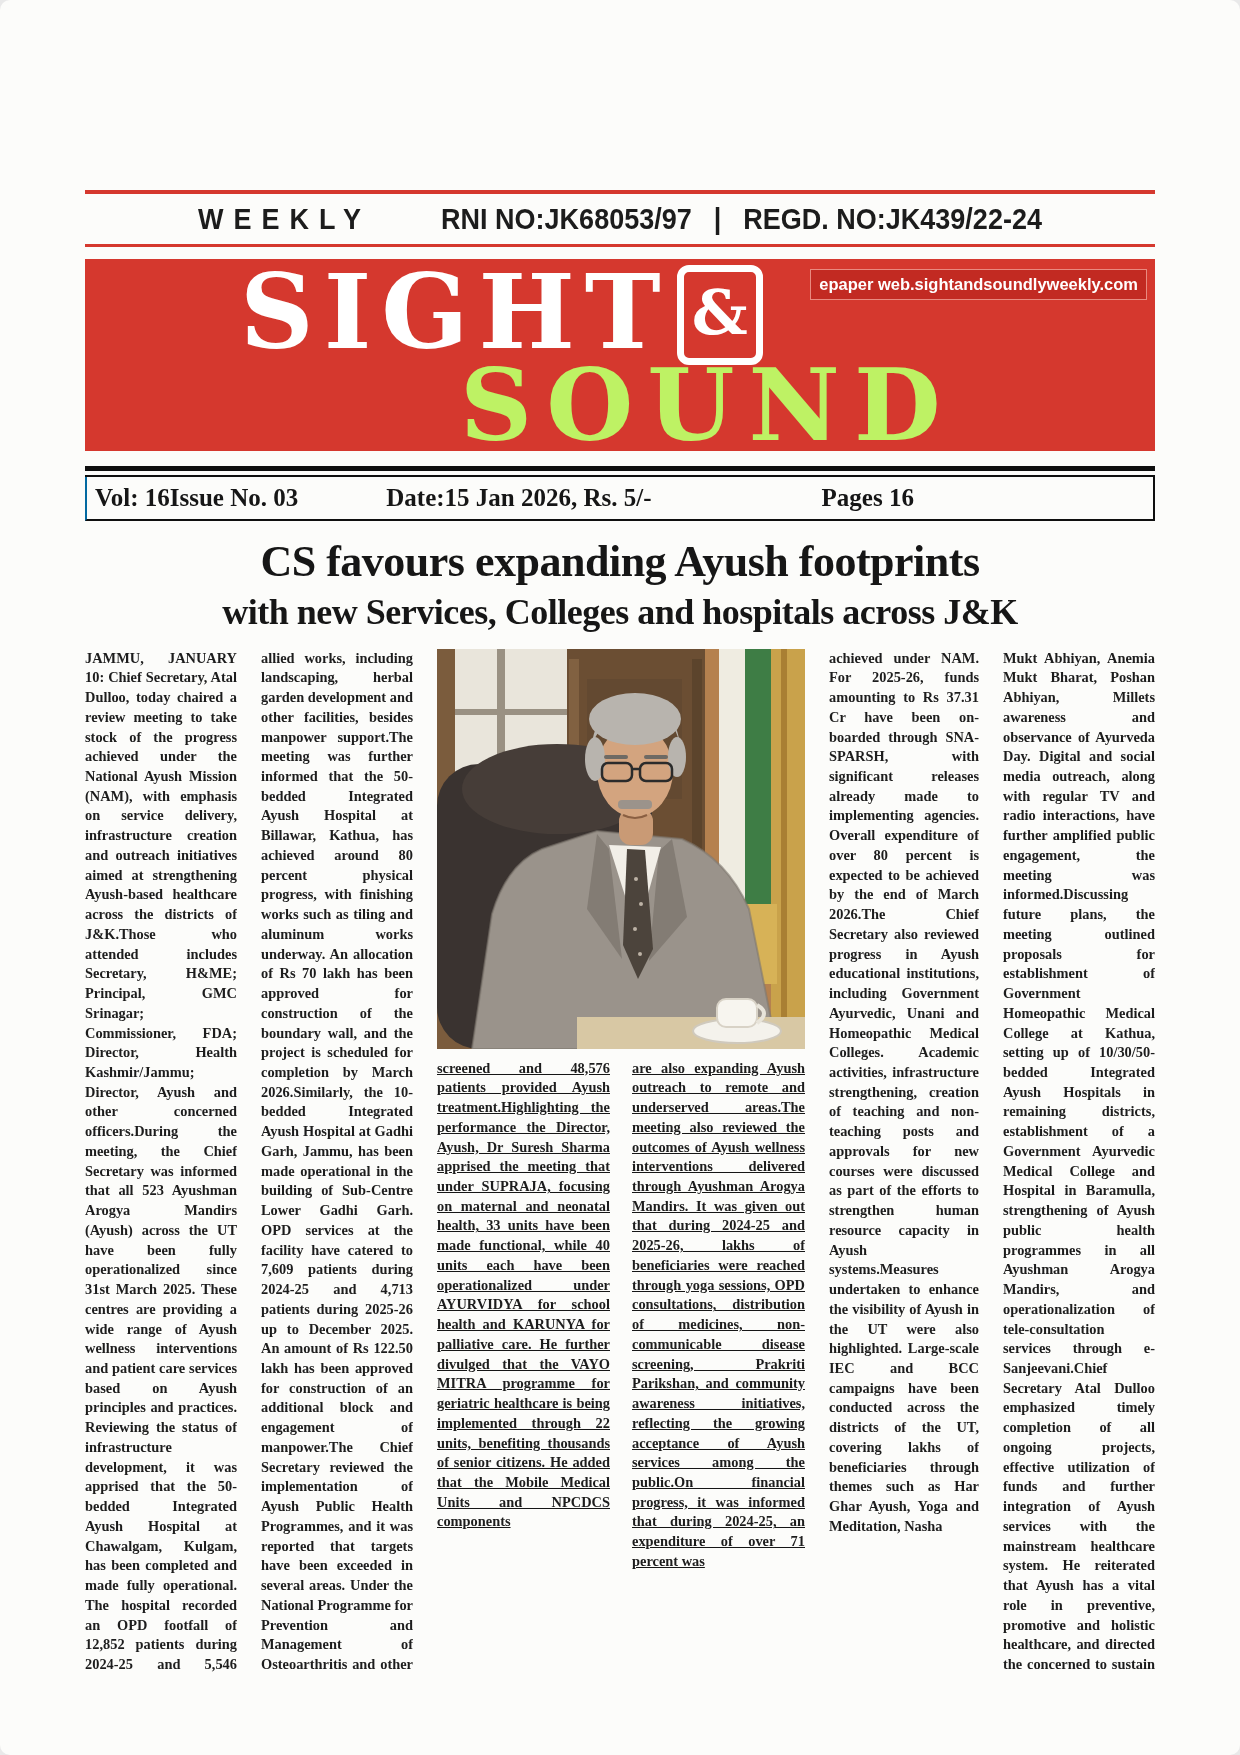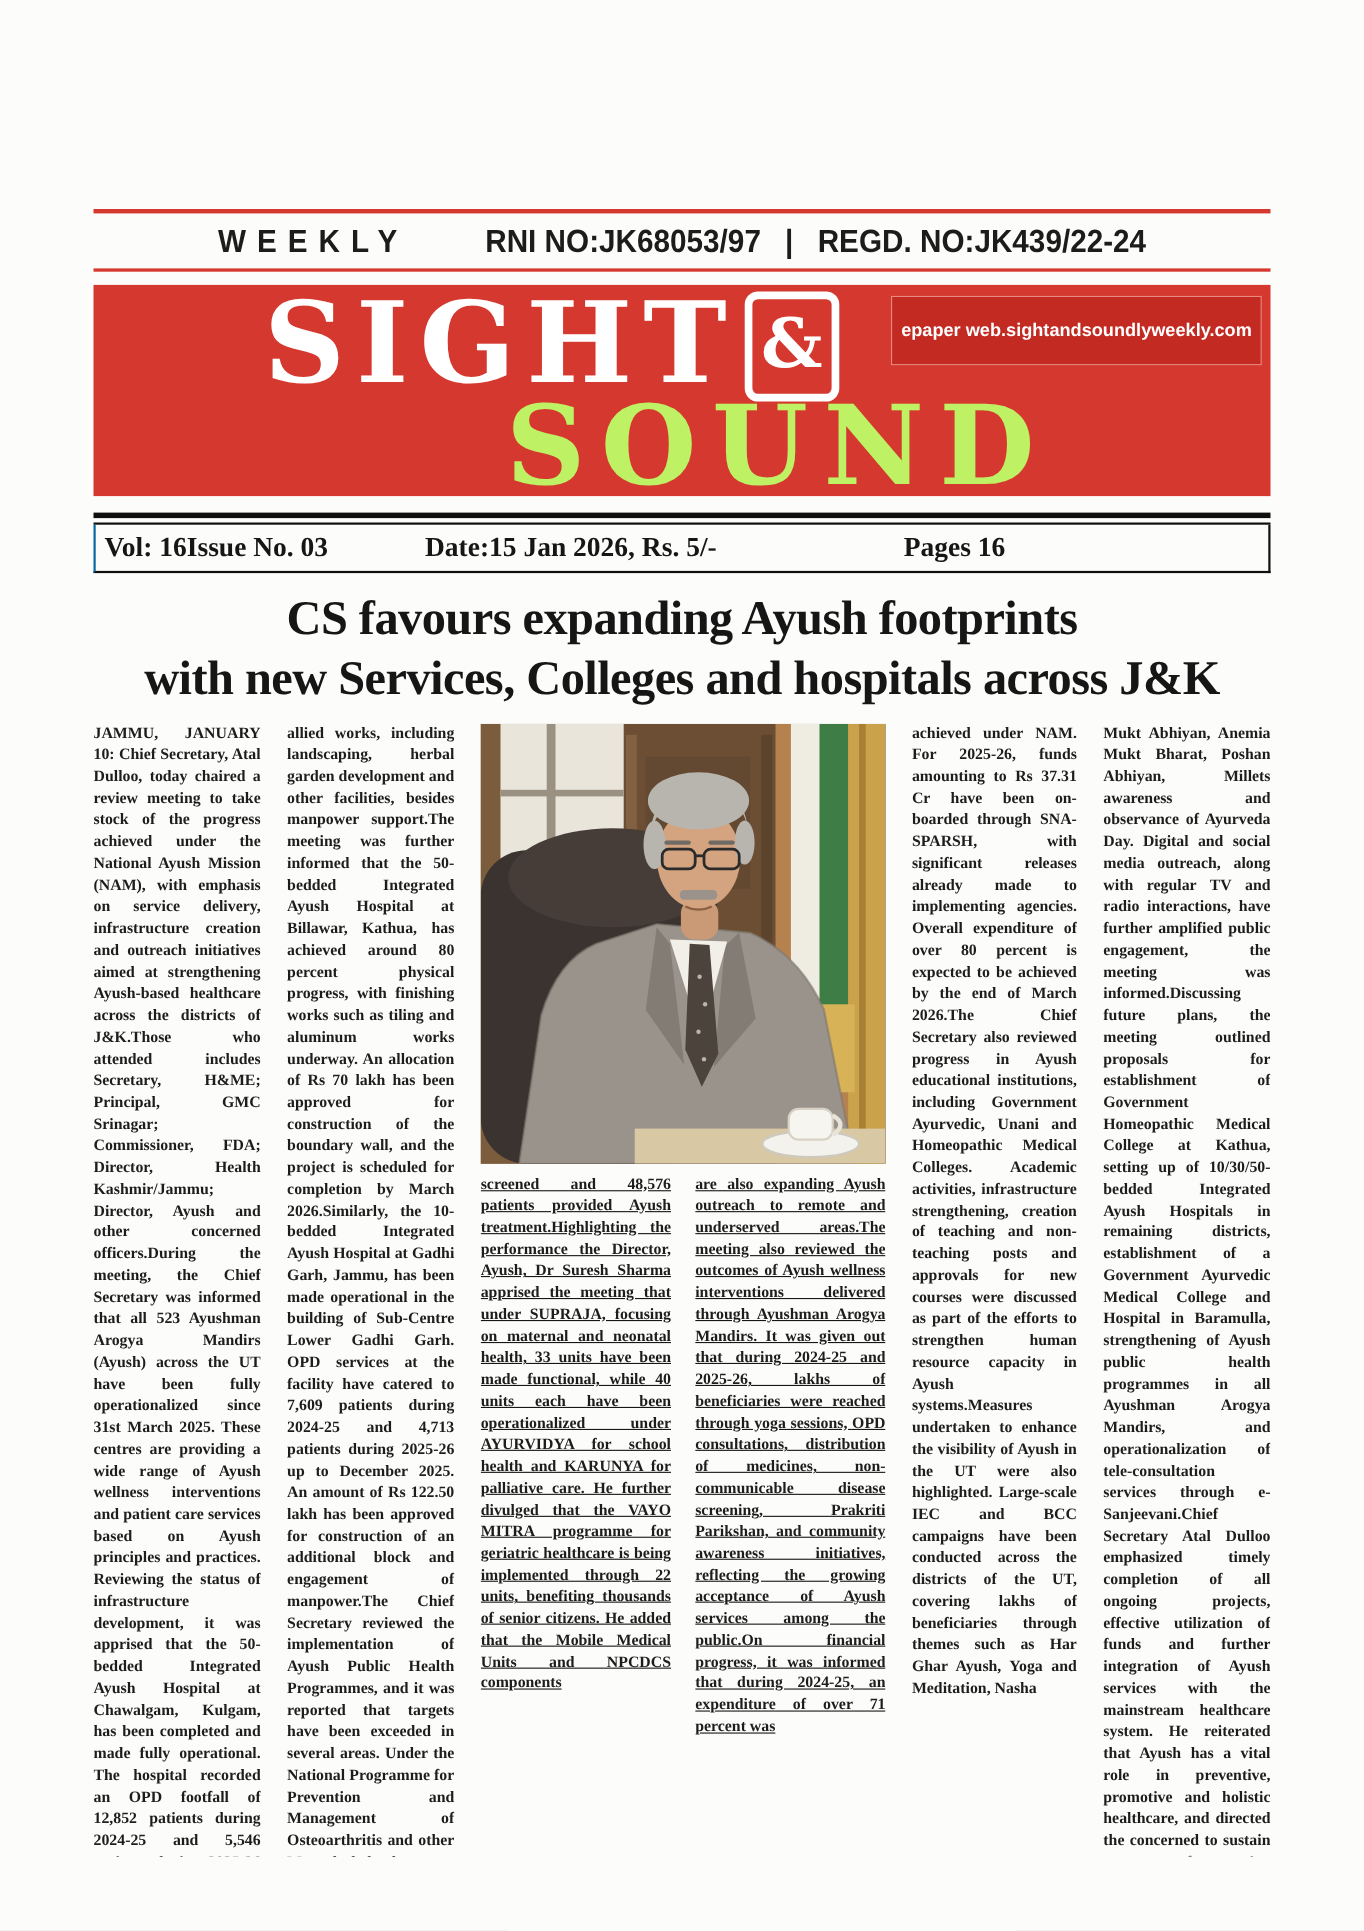--- a/index.html
+++ b/index.html
@@ -13,6 +13,7 @@
     overflow:hidden;
     font-family:"Liberation Serif", serif;
     color:#161616;
+    border-radius:10px;
   }
   
   .top-space{height:190px;}

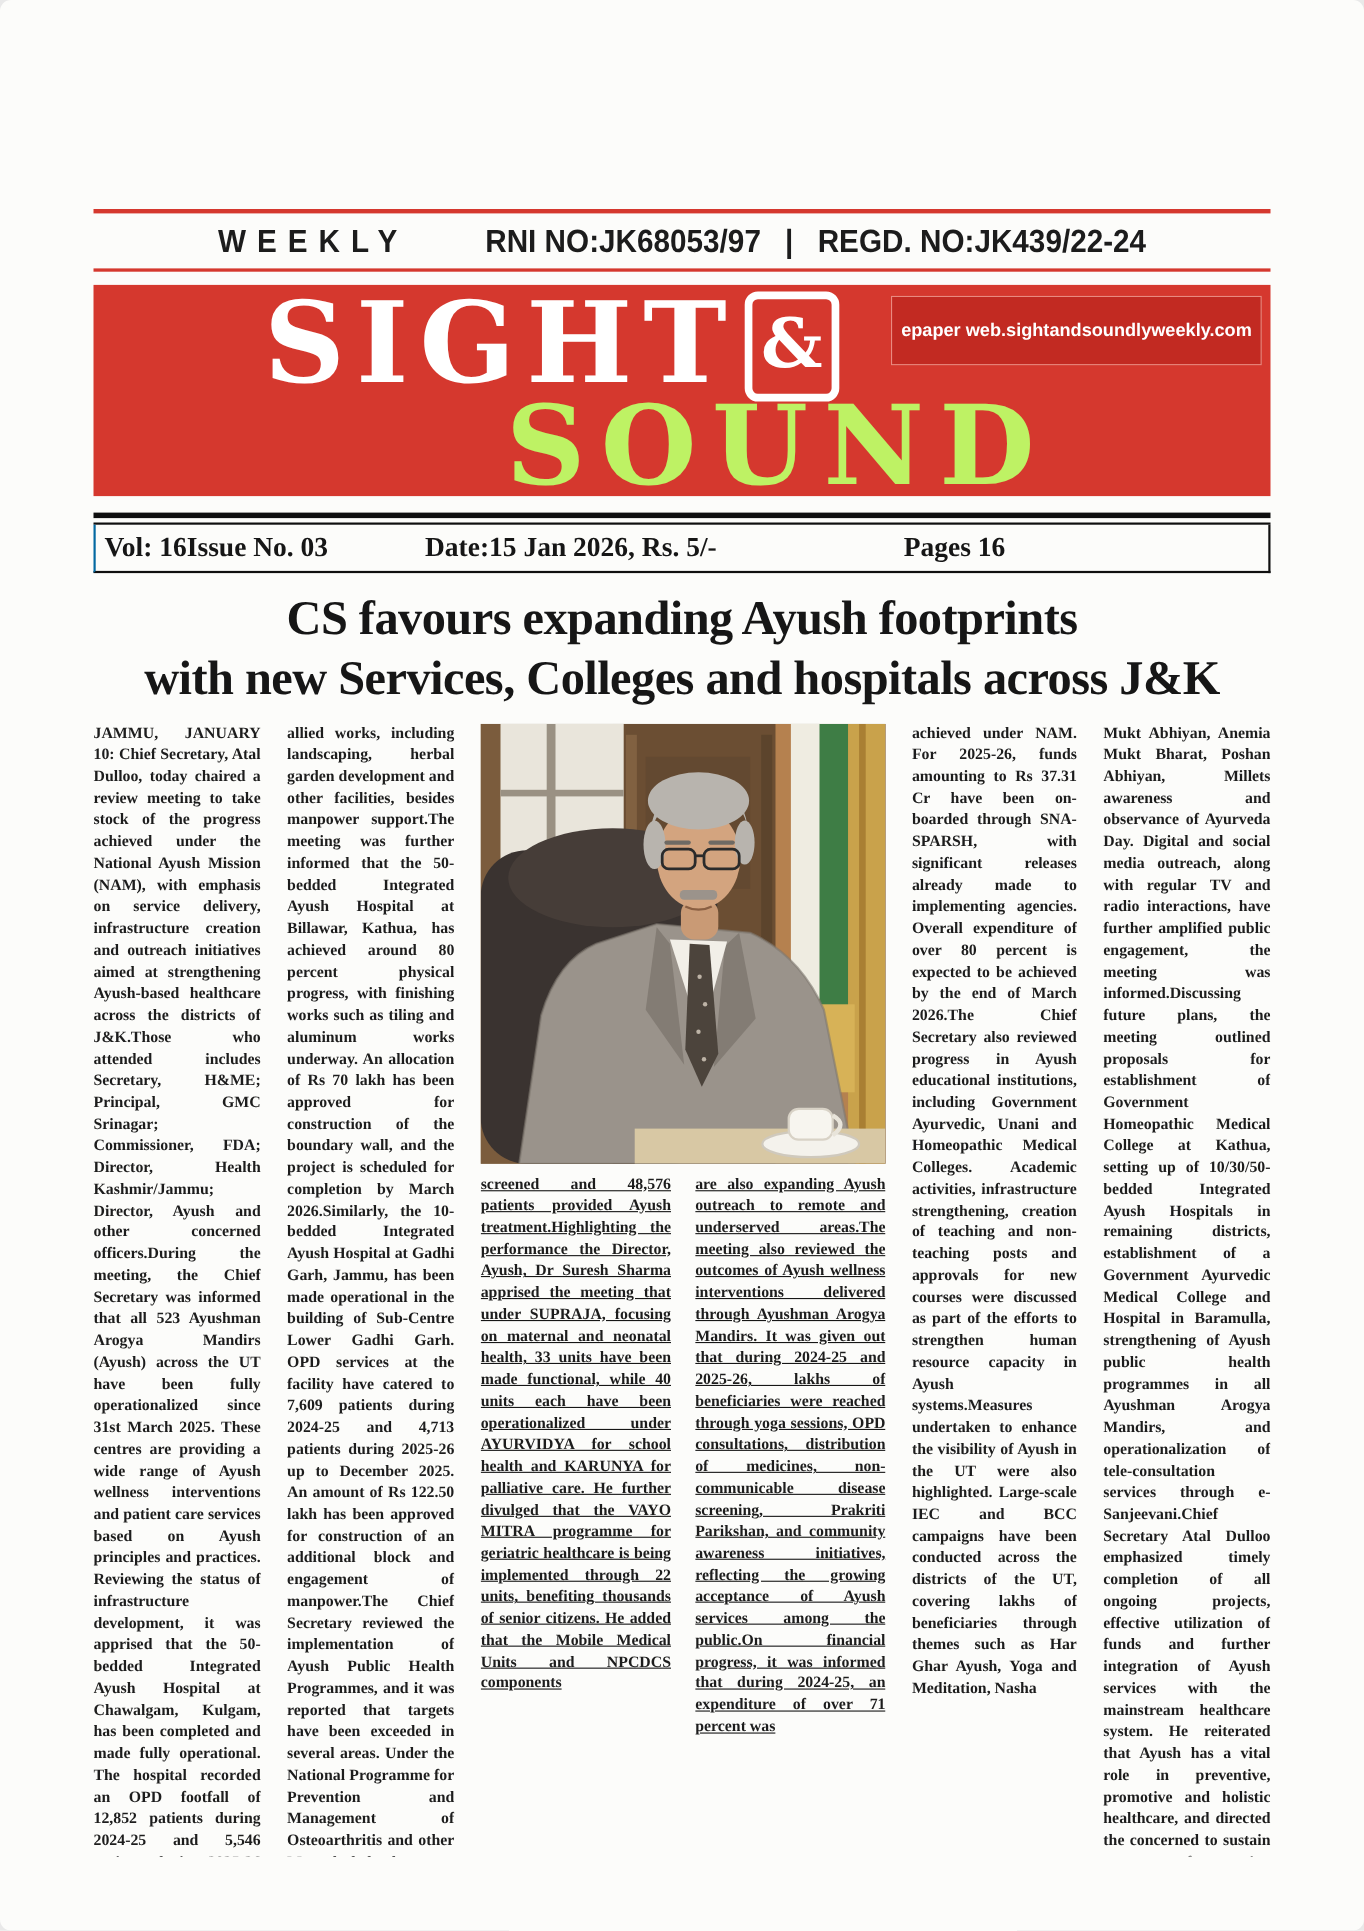--- a/index.html
+++ b/index.html
@@ -56,7 +56,7 @@
     position:absolute;top:10px;right:8px;
     background:#c22a22;border:1px solid #e98a80;
     color:#ffffff;font-family:"Liberation Sans", sans-serif;
-    font-weight:bold;font-size:16.5px;padding:21px 8px;
+    font-weight:bold;font-size:16.5px;padding:5px 8px;
   }
   
   .double-rule{margin-top:15px;height:4px;border-top:5px solid #0f0f0f;border-bottom:2px solid #0f0f0f;}

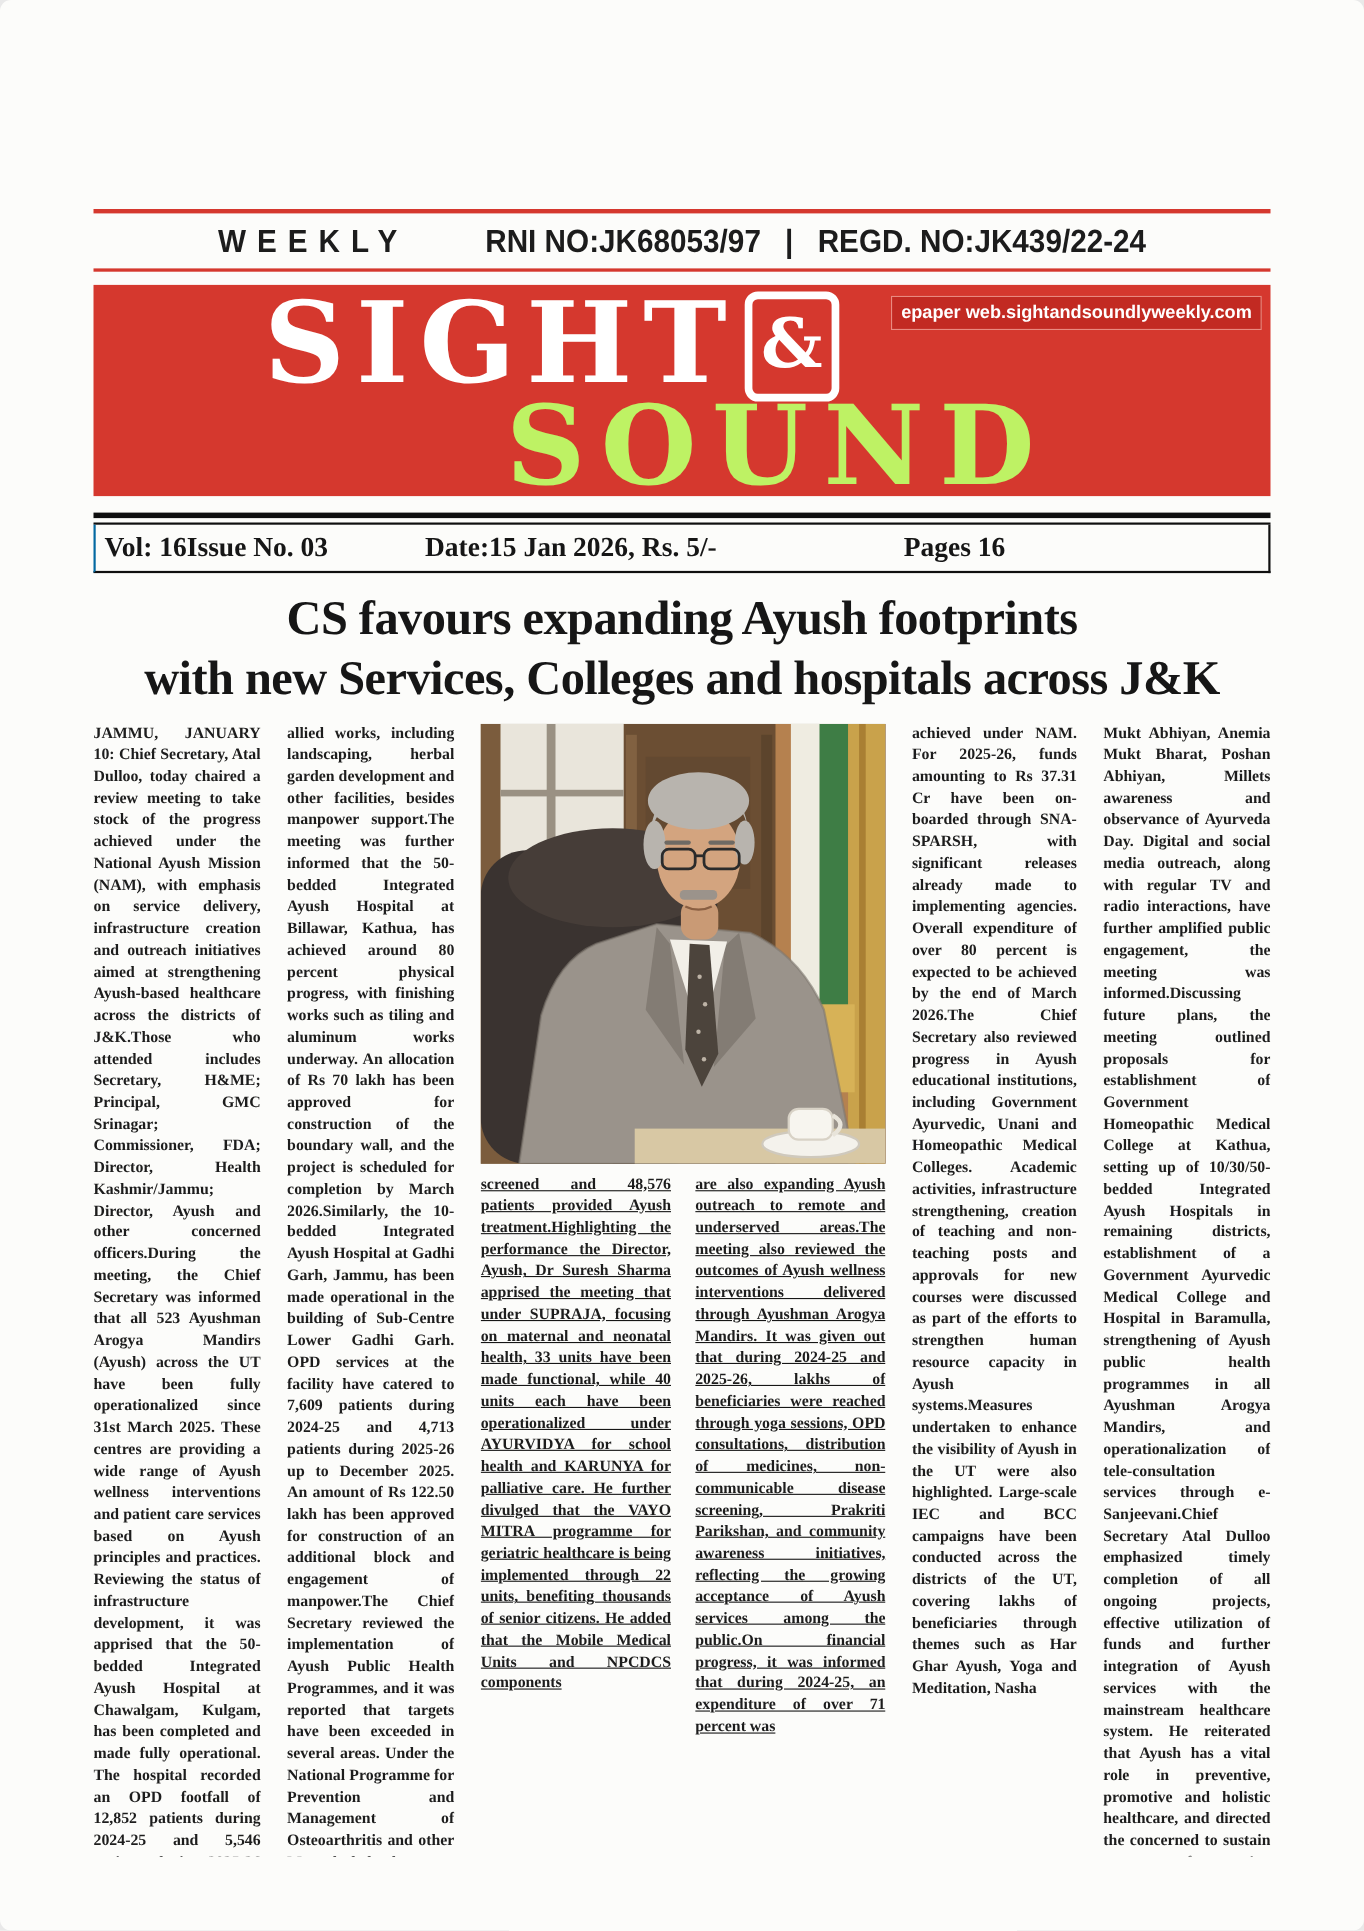--- a/index.html
+++ b/index.html
@@ -77,7 +77,7 @@
     letter-spacing:-0.5px;
   }
   .headline .h2{
-    font-size:44px;font-weight:700;line-height:1.12;
+    font-size:36px;font-weight:700;line-height:1.12;
     letter-spacing:-0.5px;margin-top:6px;
   }
   

